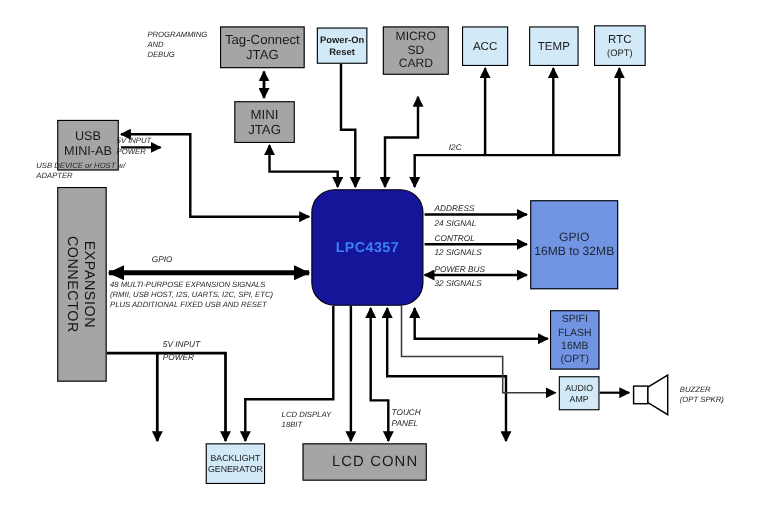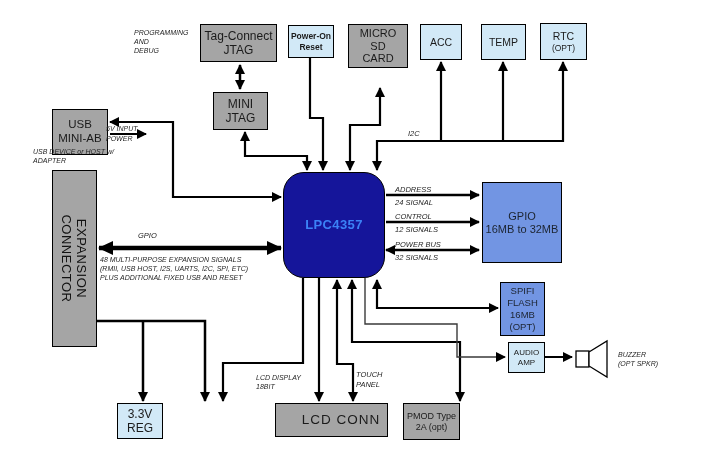--- a/index.html
+++ b/index.html
@@ -110,6 +110,8 @@
   <div class="lbl" style="left:100px;top:255px;width:182px;font-size:7px;">48 MULTI-PURPOSE EXPANSION SIGNALS
 (RMII, USB HOST, I2S, UARTS, I2C, SPI, ETC)
 PLUS ADDITIONAL FIXED USB AND RESET</div>
+  <div class="lbl" style="left:148px;top:307px;width:60px;font-size:7.5px;line-height:1.55;">5V INPUT
+POWER</div>
   <div class="lbl" style="left:395px;top:185px;width:76px;font-size:7.5px;">ADDRESS</div>
   <div class="lbl" style="left:395px;top:198px;width:76px;font-size:7.5px;">24 SIGNAL</div>
   <div class="lbl" style="left:395px;top:212px;width:76px;font-size:7.5px;">CONTROL</div>

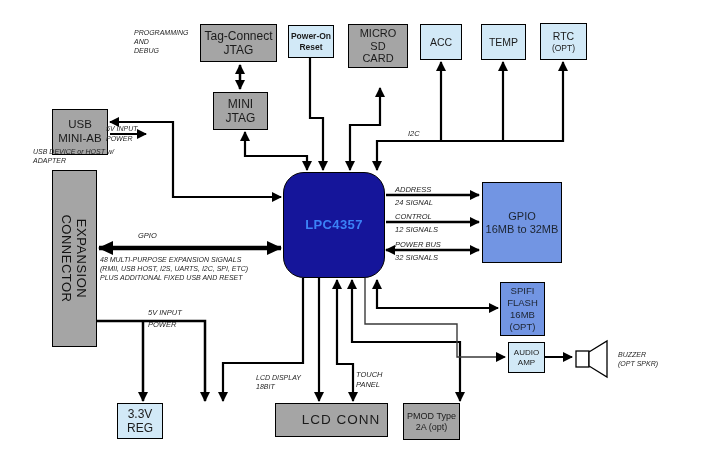--- a/index.html
+++ b/index.html
@@ -92,8 +92,6 @@
 (OPT)</div>
   <div class="box lblue" style="left:508px;top:342px;width:37px;height:31px;font-size:8px;">AUDIO
 AMP</div>
-  <div class="box lblue" style="left:117px;top:403px;width:46px;height:36px;font-size:12px;">3.3V
-REG</div>
   <div class="box gray" style="left:275px;top:403px;width:113px;height:34px;font-size:13.5px;letter-spacing:1px;padding-left:19px;">LCD CONN</div>
   <div class="box gray" style="left:403px;top:403px;width:57px;height:37px;font-size:9px;">PMOD Type
 2A (opt)</div>

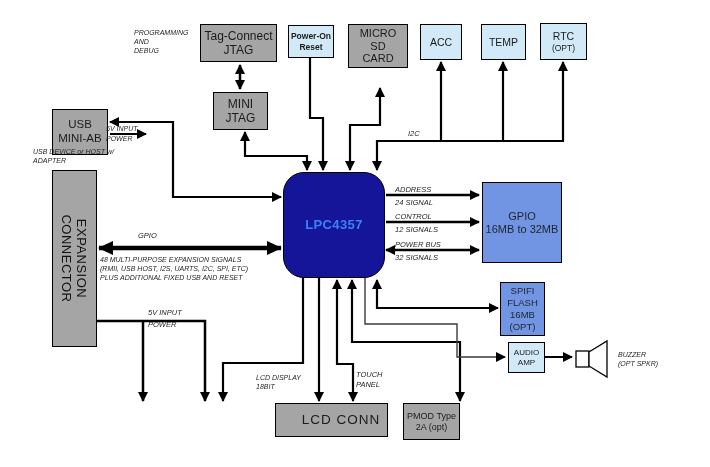--- a/index.html
+++ b/index.html
@@ -92,6 +92,8 @@
 (OPT)</div>
   <div class="box lblue" style="left:508px;top:342px;width:37px;height:31px;font-size:8px;">AUDIO
 AMP</div>
+  <div class="box lblue" style="left:187px;top:403px;width:54px;height:37px;font-size:8px;">BACKLIGHT
+GENERATOR</div>
   <div class="box gray" style="left:275px;top:403px;width:113px;height:34px;font-size:13.5px;letter-spacing:1px;padding-left:19px;">LCD CONN</div>
   <div class="box gray" style="left:403px;top:403px;width:57px;height:37px;font-size:9px;">PMOD Type
 2A (opt)</div>

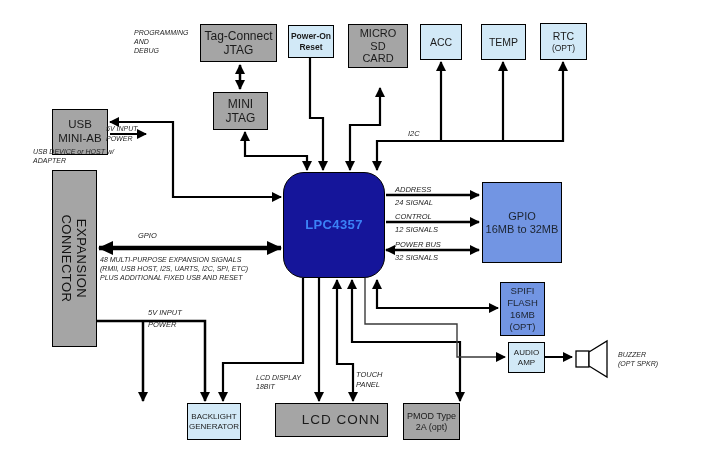--- a/index.html
+++ b/index.html
@@ -95,8 +95,6 @@
   <div class="box lblue" style="left:187px;top:403px;width:54px;height:37px;font-size:8px;">BACKLIGHT
 GENERATOR</div>
   <div class="box gray" style="left:275px;top:403px;width:113px;height:34px;font-size:13.5px;letter-spacing:1px;padding-left:19px;">LCD CONN</div>
-  <div class="box gray" style="left:403px;top:403px;width:57px;height:37px;font-size:9px;">PMOD Type
-2A (opt)</div>
 
   <div class="lbl" style="left:134px;top:28px;width:64px;font-size:7px;">PROGRAMMING
 AND

